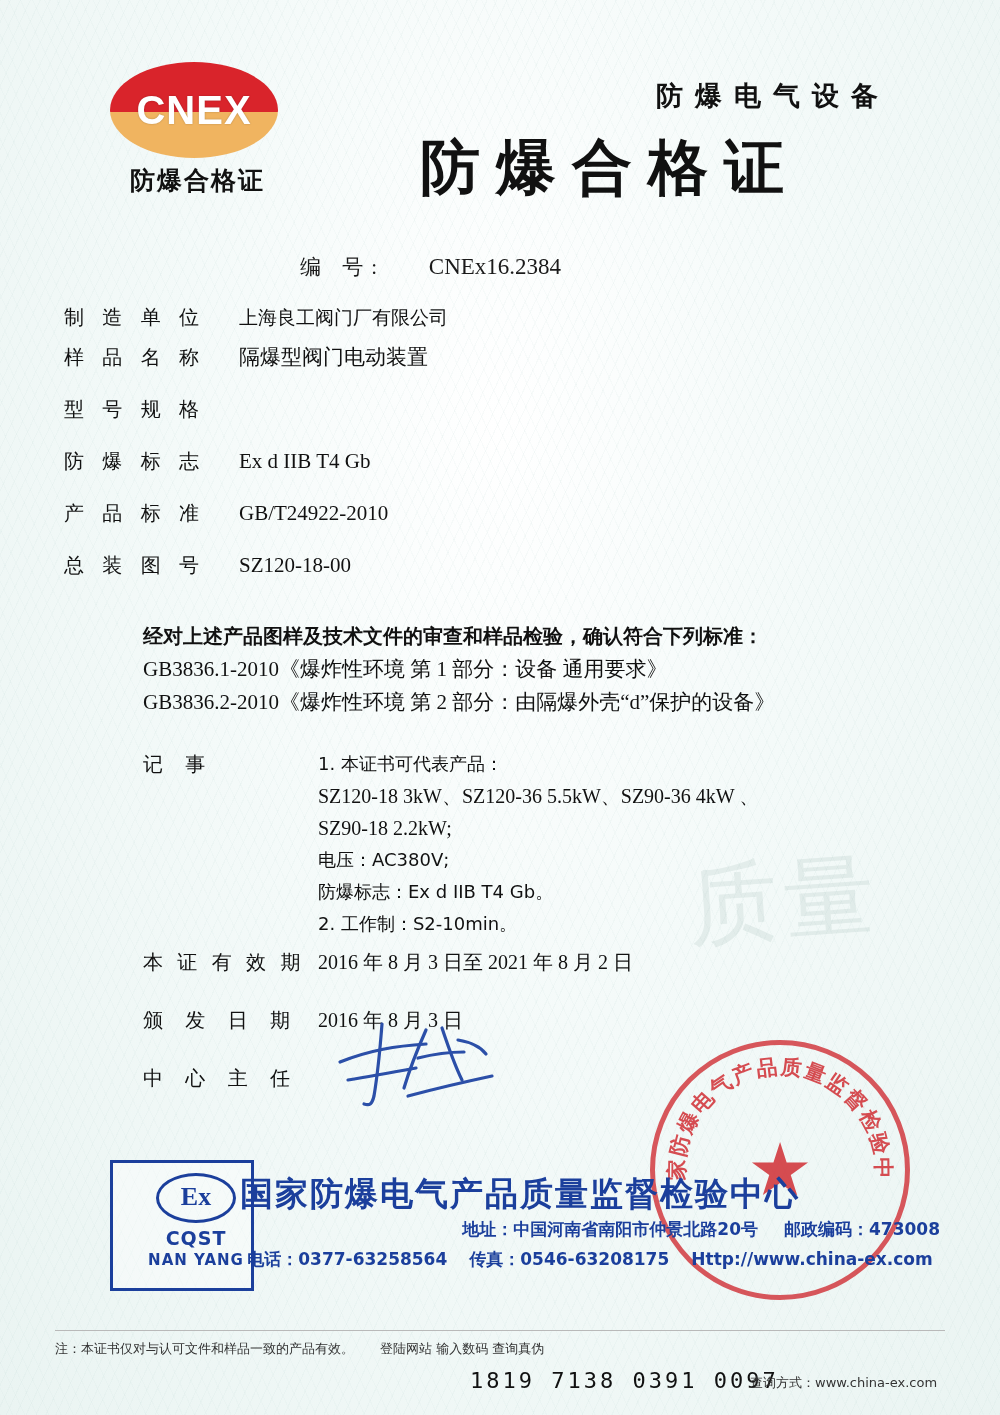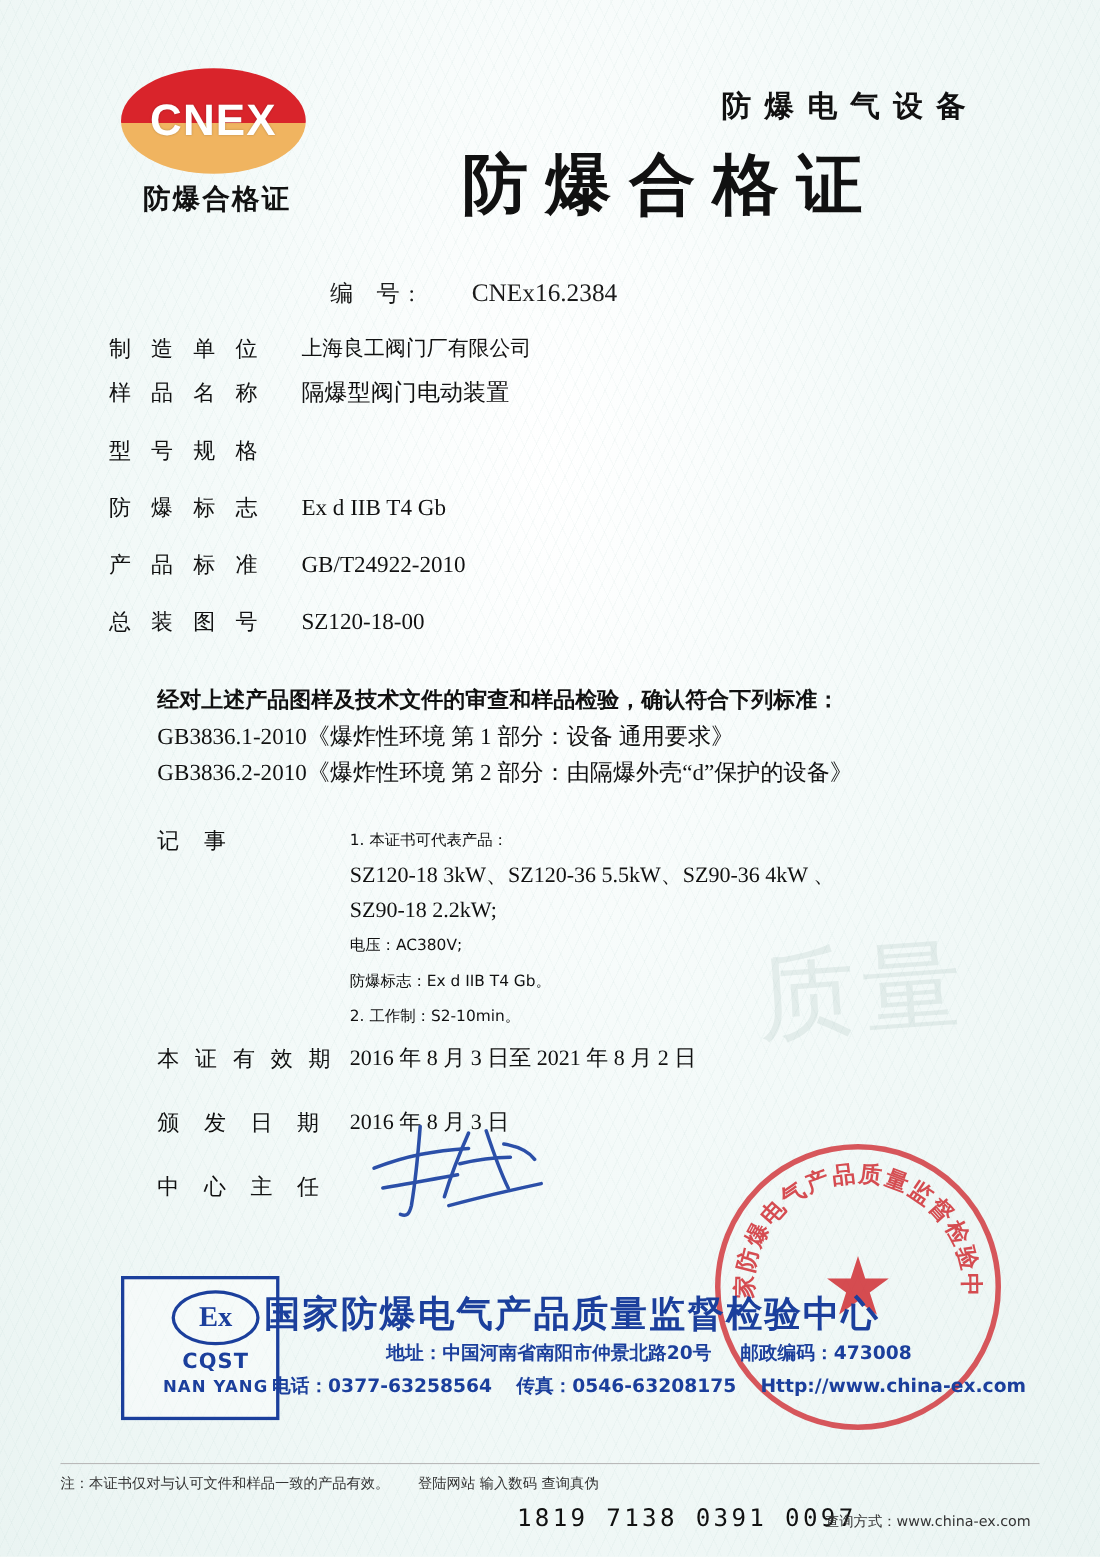--- a/index.html
+++ b/index.html
@@ -85,7 +85,7 @@
     margin-bottom:6px;
   }
   .row .label{
-    width:175px;margin-left:99px;flex:0 0 auto;
+    width:175px;margin-left:64px;flex:0 0 auto;
     font-family:"DejaVu Sans", sans-serif;
     font-size:20px;letter-spacing:6px;color:#111;
     line-height:34px;

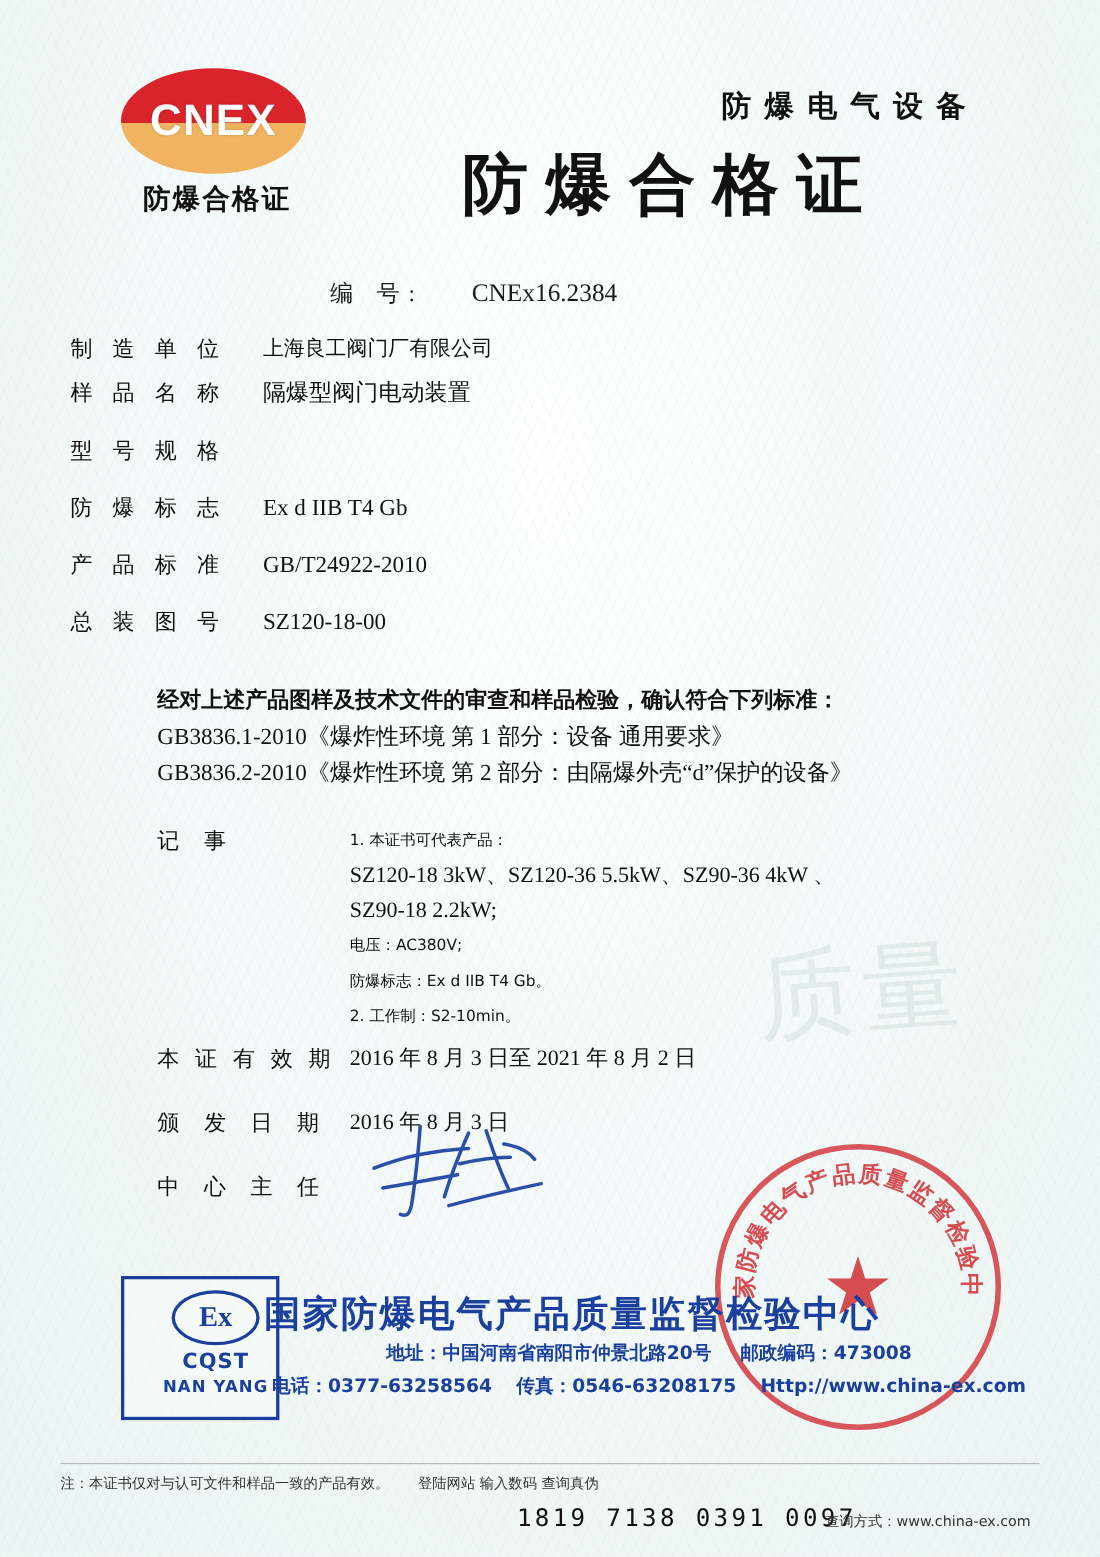--- a/index.html
+++ b/index.html
@@ -123,7 +123,7 @@
   }
   .notes .value{font-size:20px;line-height:32px;}
   .notes .value div{font-family:"Liberation Serif", serif;}
-  .notes .value .cn{font-family:"DejaVu Sans", sans-serif;font-size:14px;}
+  .notes .value .cn{font-family:"DejaVu Sans", sans-serif;font-size:18px;}
 
   
   .sign-wrap{position:absolute;left:330px;top:1010px;width:260px;height:110px;}

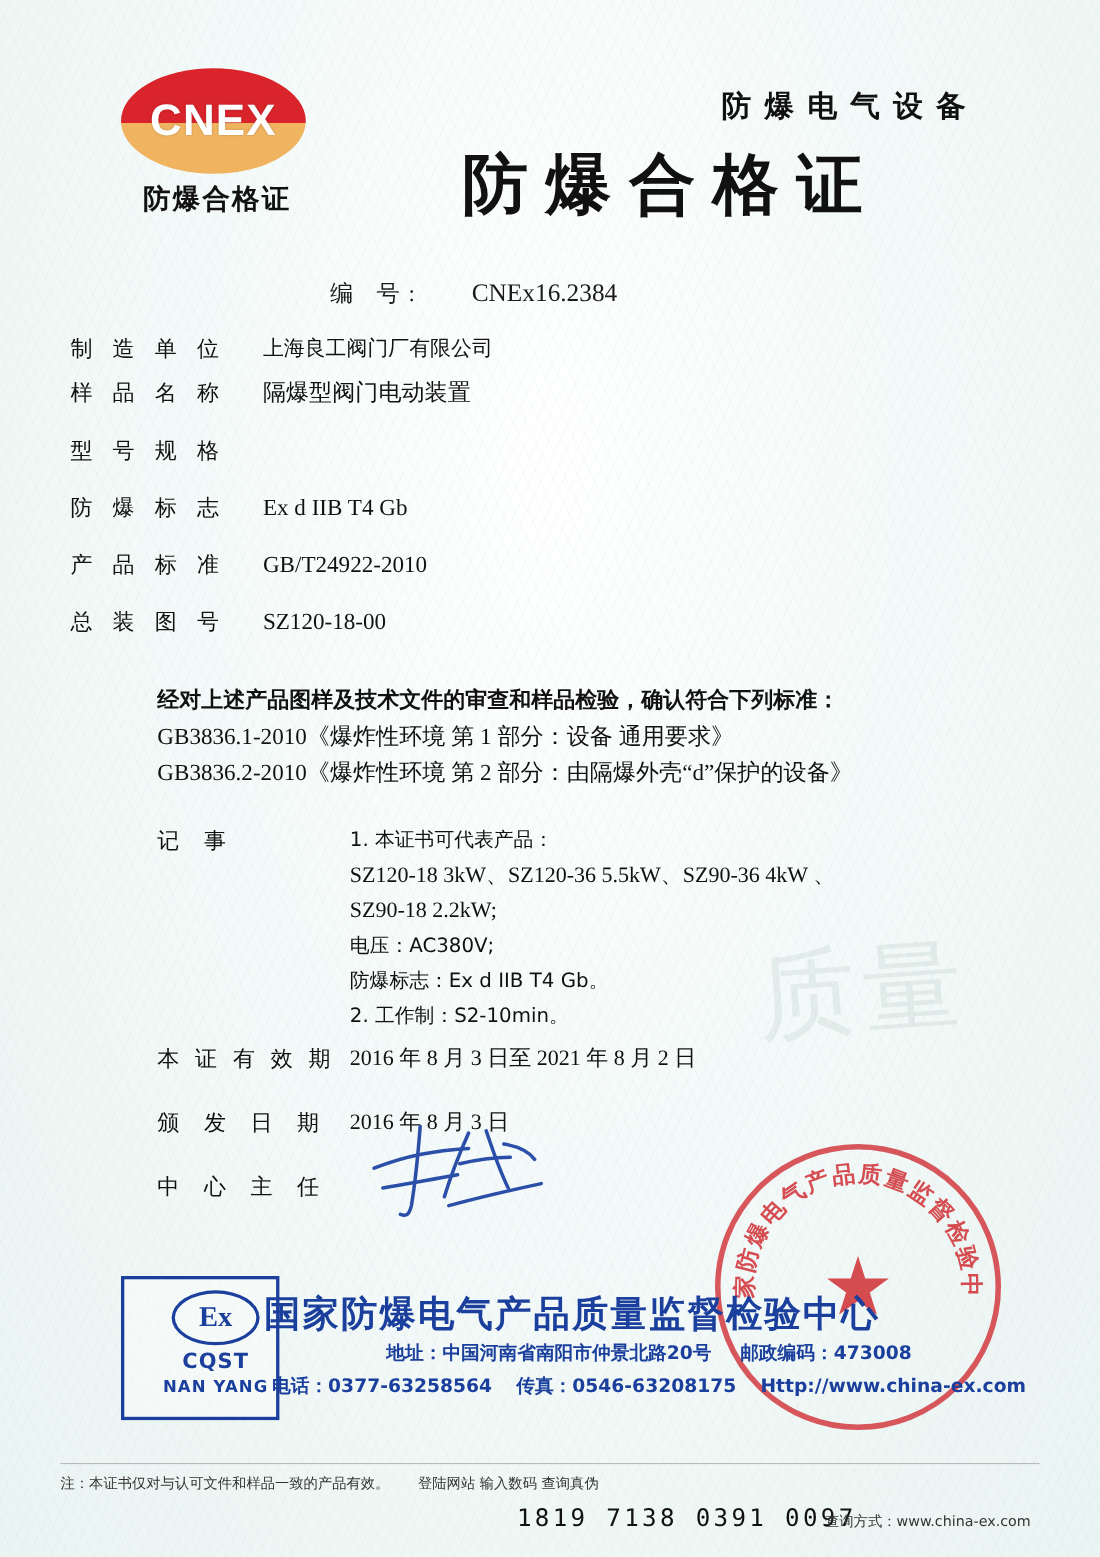--- a/index.html
+++ b/index.html
@@ -173,7 +173,7 @@
     white-space:nowrap;
   }
   .org-addr{
-    position:absolute;left:240px;top:1218px;width:700px;text-align:center;
+    position:absolute;left:240px;top:1218px;width:700px;text-align:right;
     font-family:"DejaVu Sans", sans-serif;font-size:17px;color:#1b3f9c;font-weight:bold;
   }
   .org-tel{

